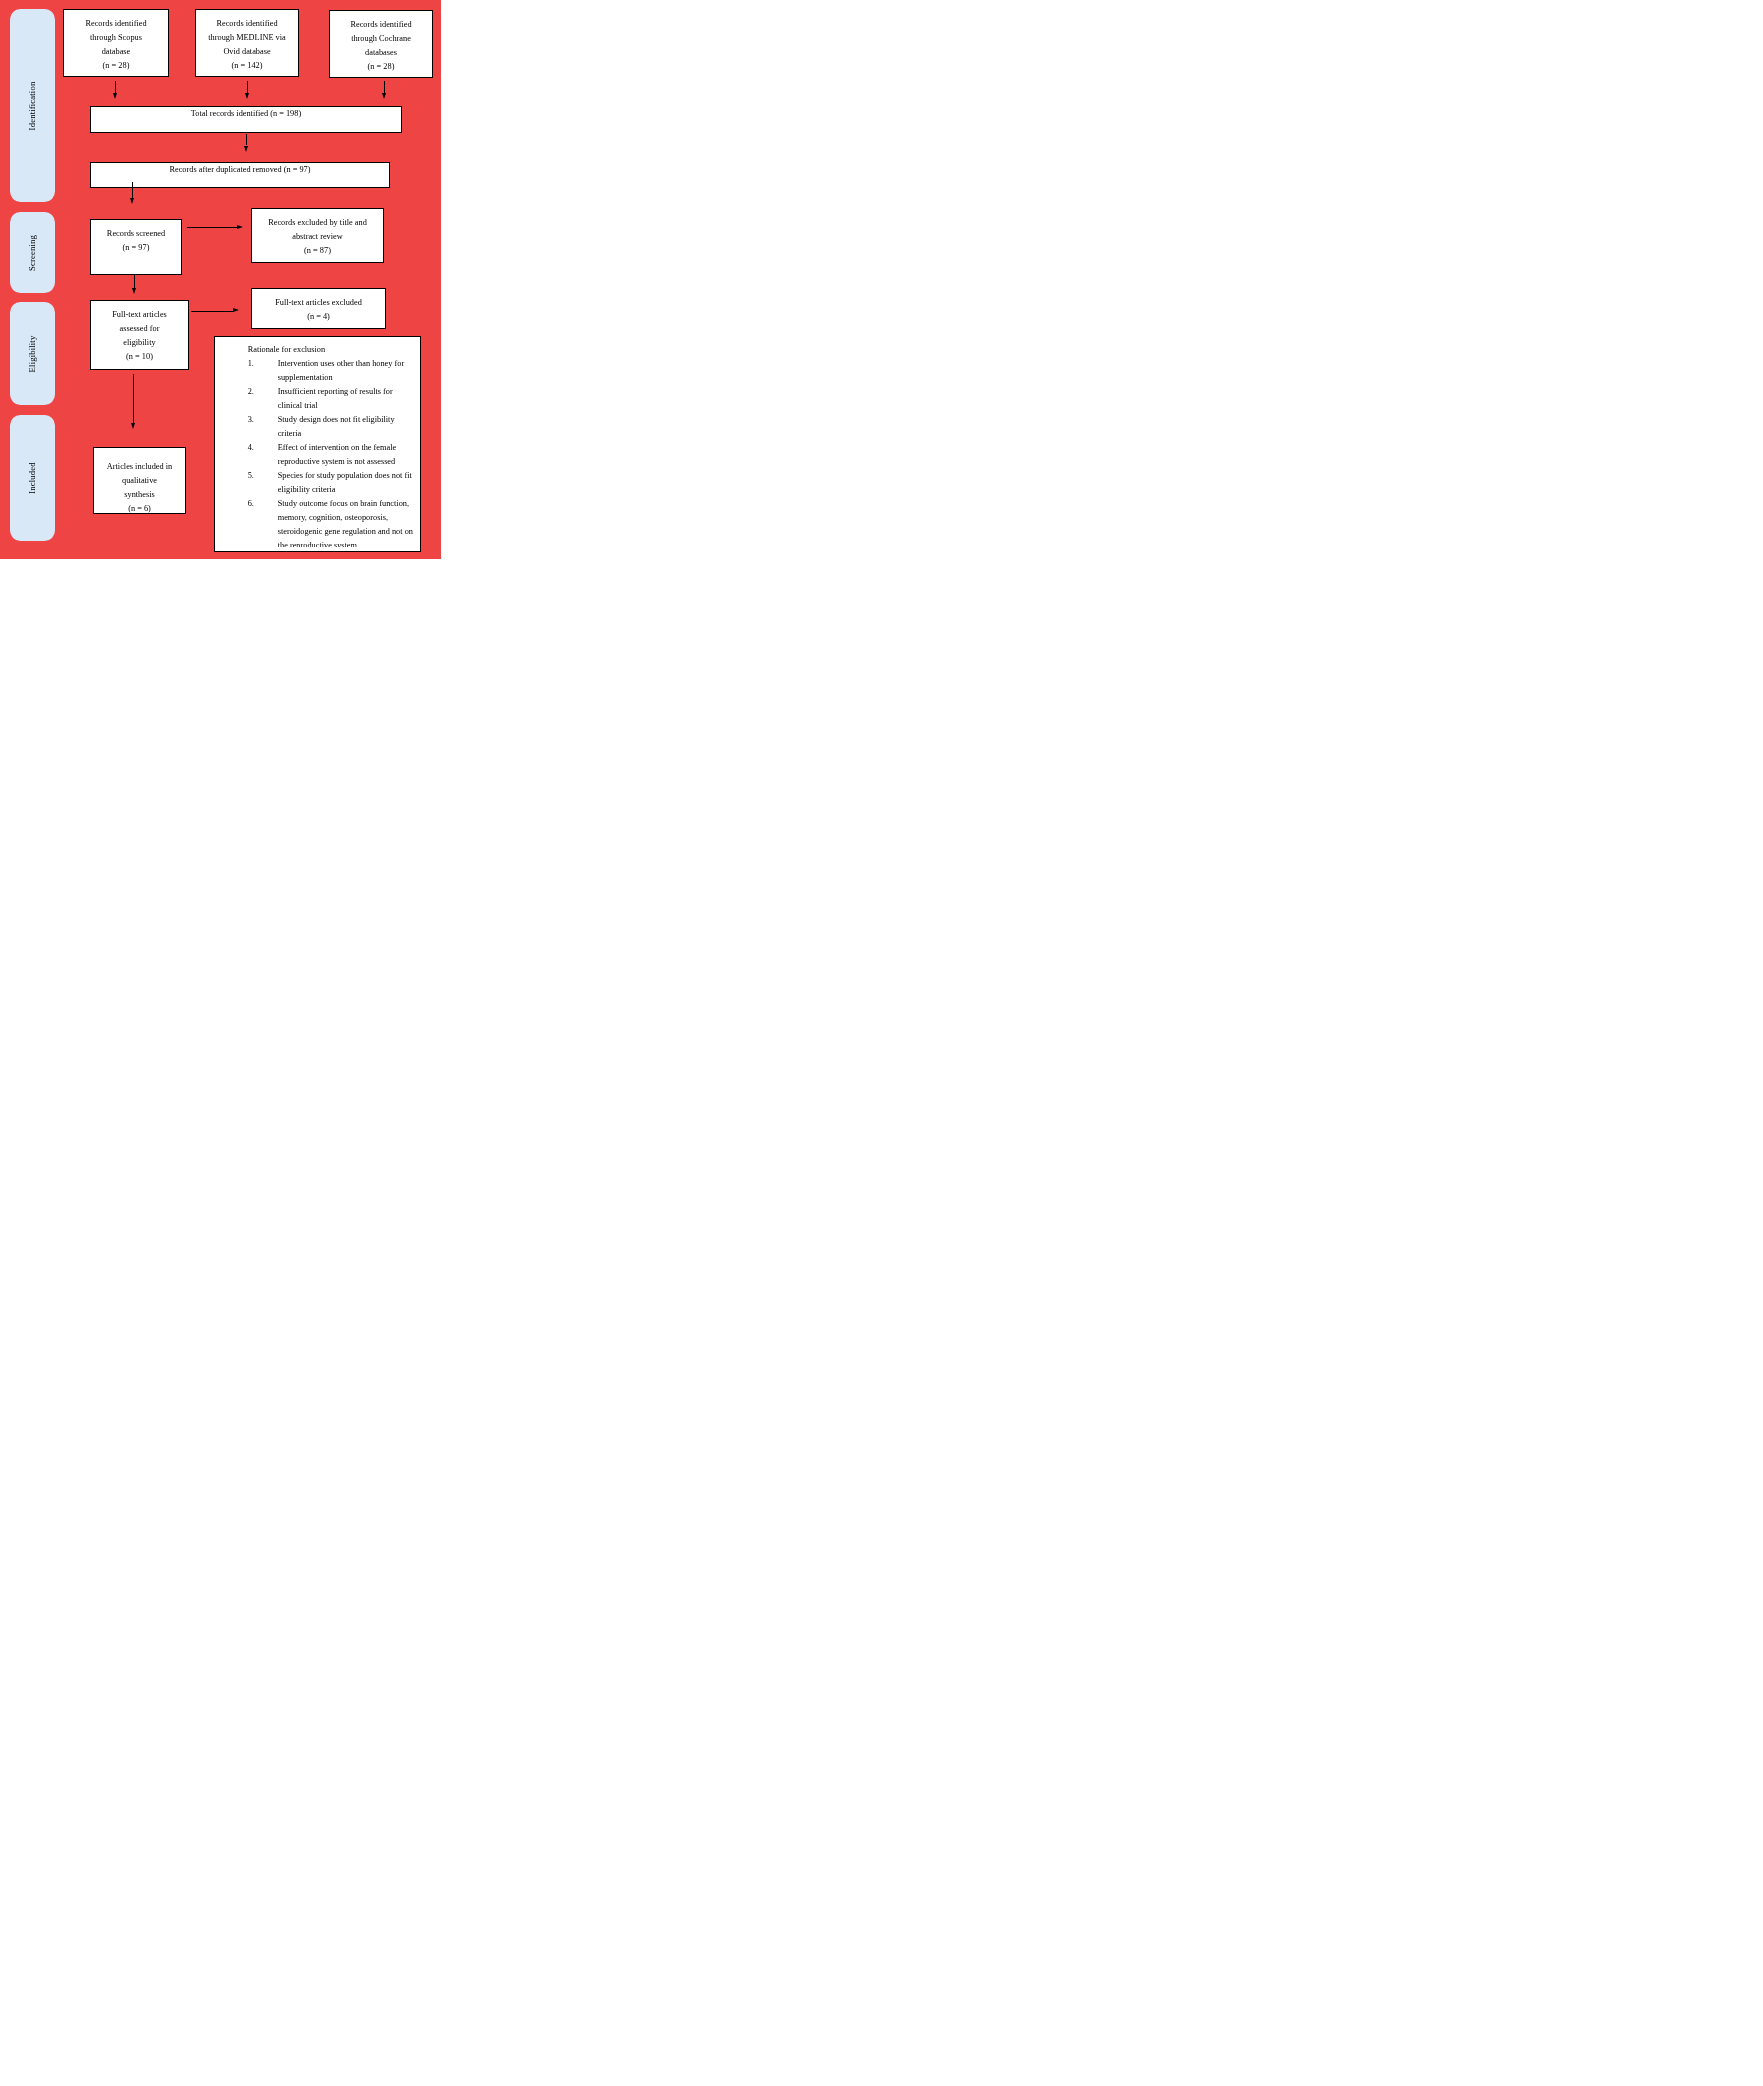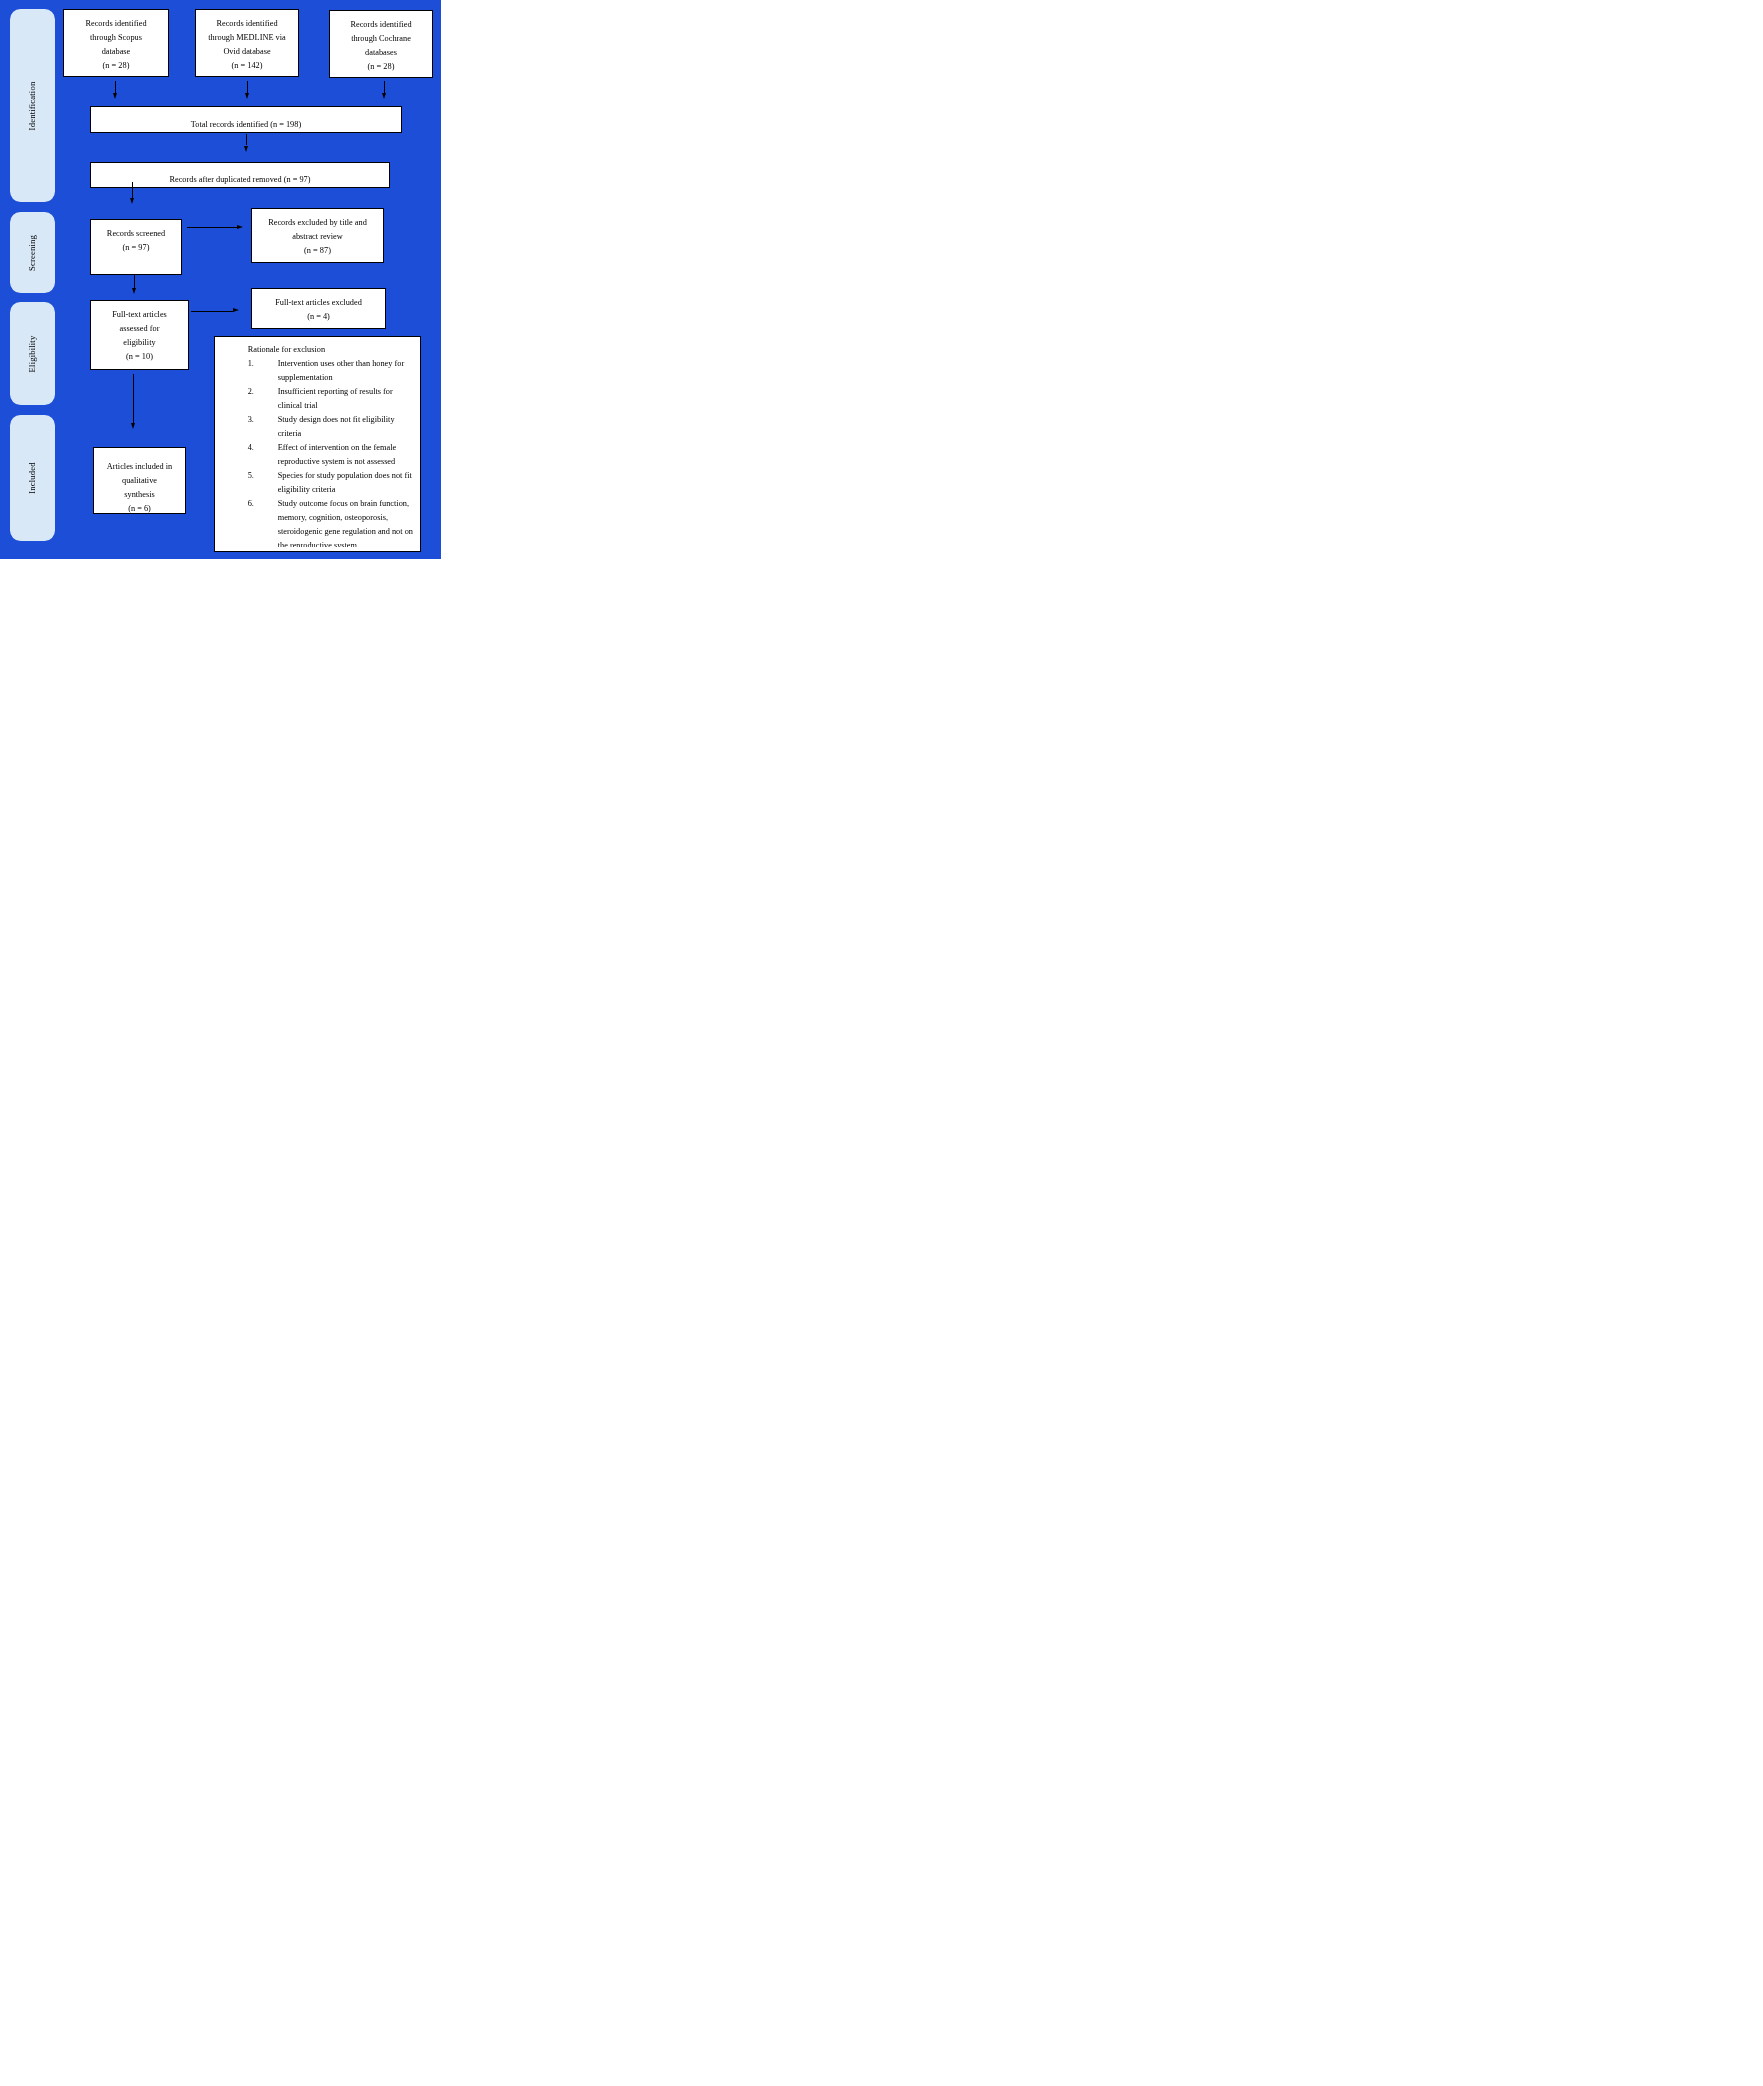--- a/index.html
+++ b/index.html
@@ -6,7 +6,7 @@
   .canvas{
     position:relative;
     width:441px;height:559px;
-    background:#1d4ed8;
+    background:#ef4444;
     font-family:"Liberation Serif","DejaVu Serif",serif;
     color:#000;
     overflow:hidden;

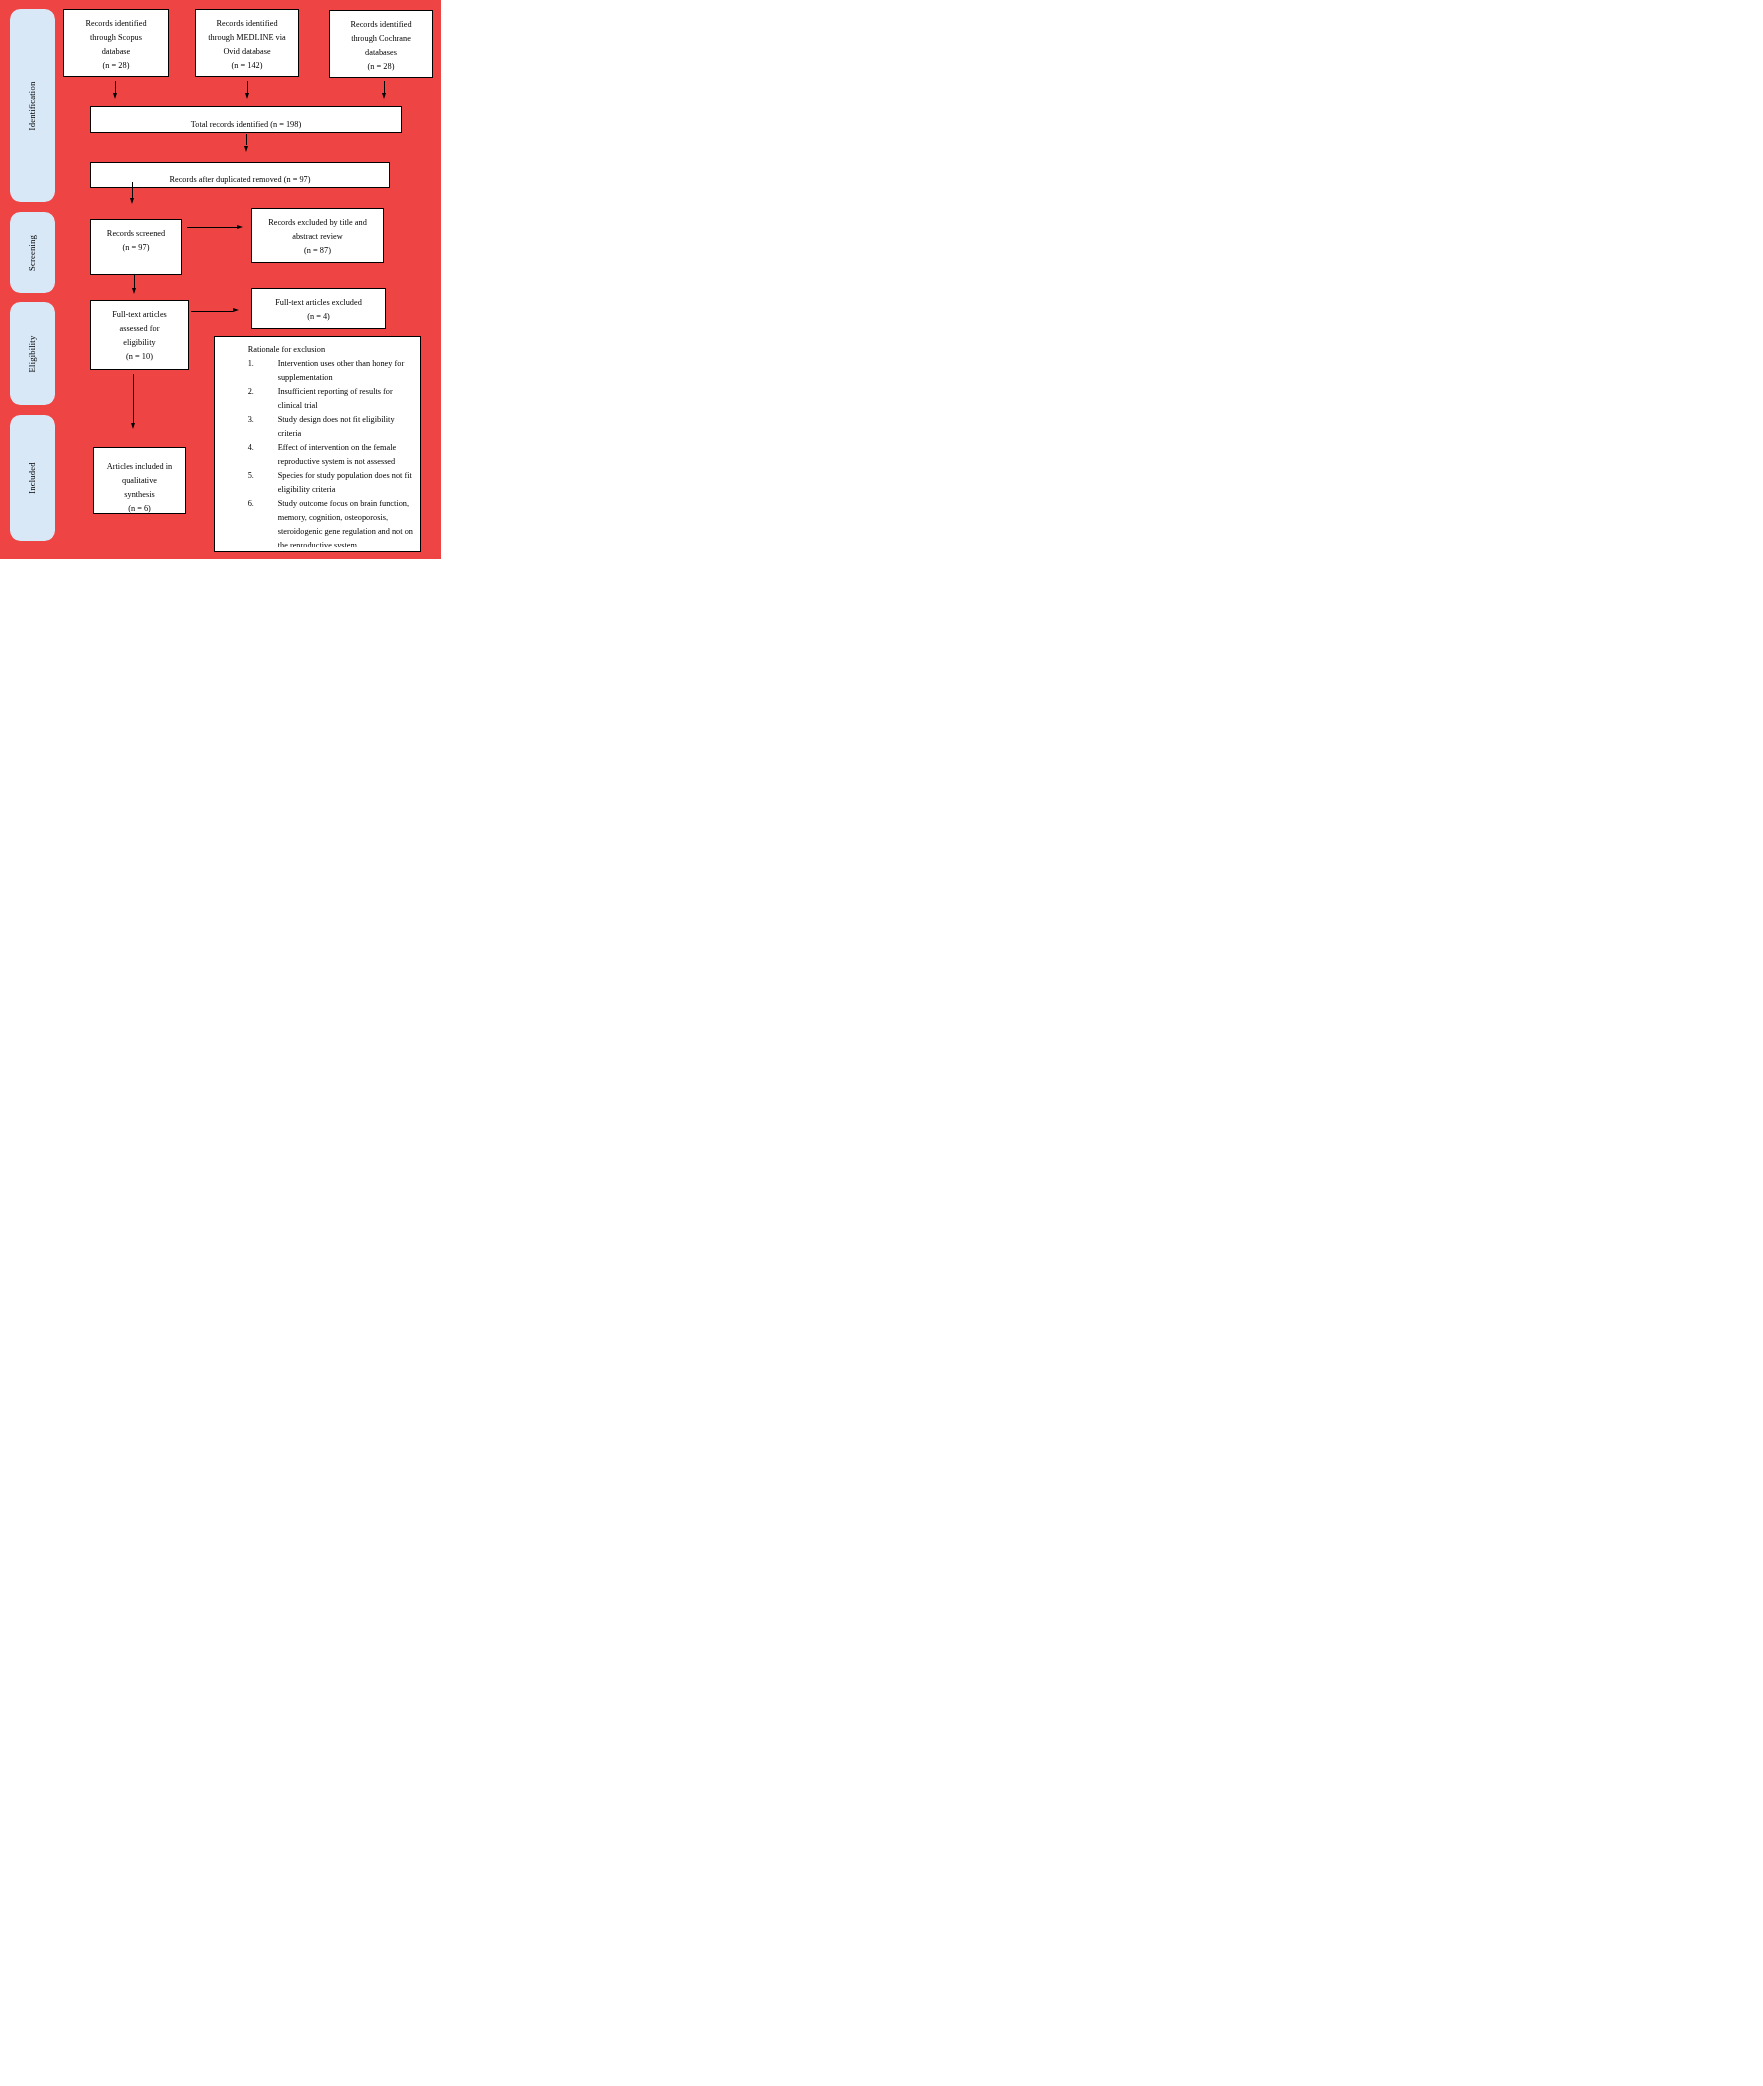--- a/index.html
+++ b/index.html
@@ -36,7 +36,7 @@
     text-align:center;
   }
   .pad{padding-top:7px;}
-  .center{display:flex;align-items:flex-end;justify-content:center;}
+  .center{display:flex;align-items:flex-start;justify-content:center;}
   .ln{height:14px;white-space:nowrap;}
   
   .stem-v{position:absolute;width:1.3px;background:#000;}

